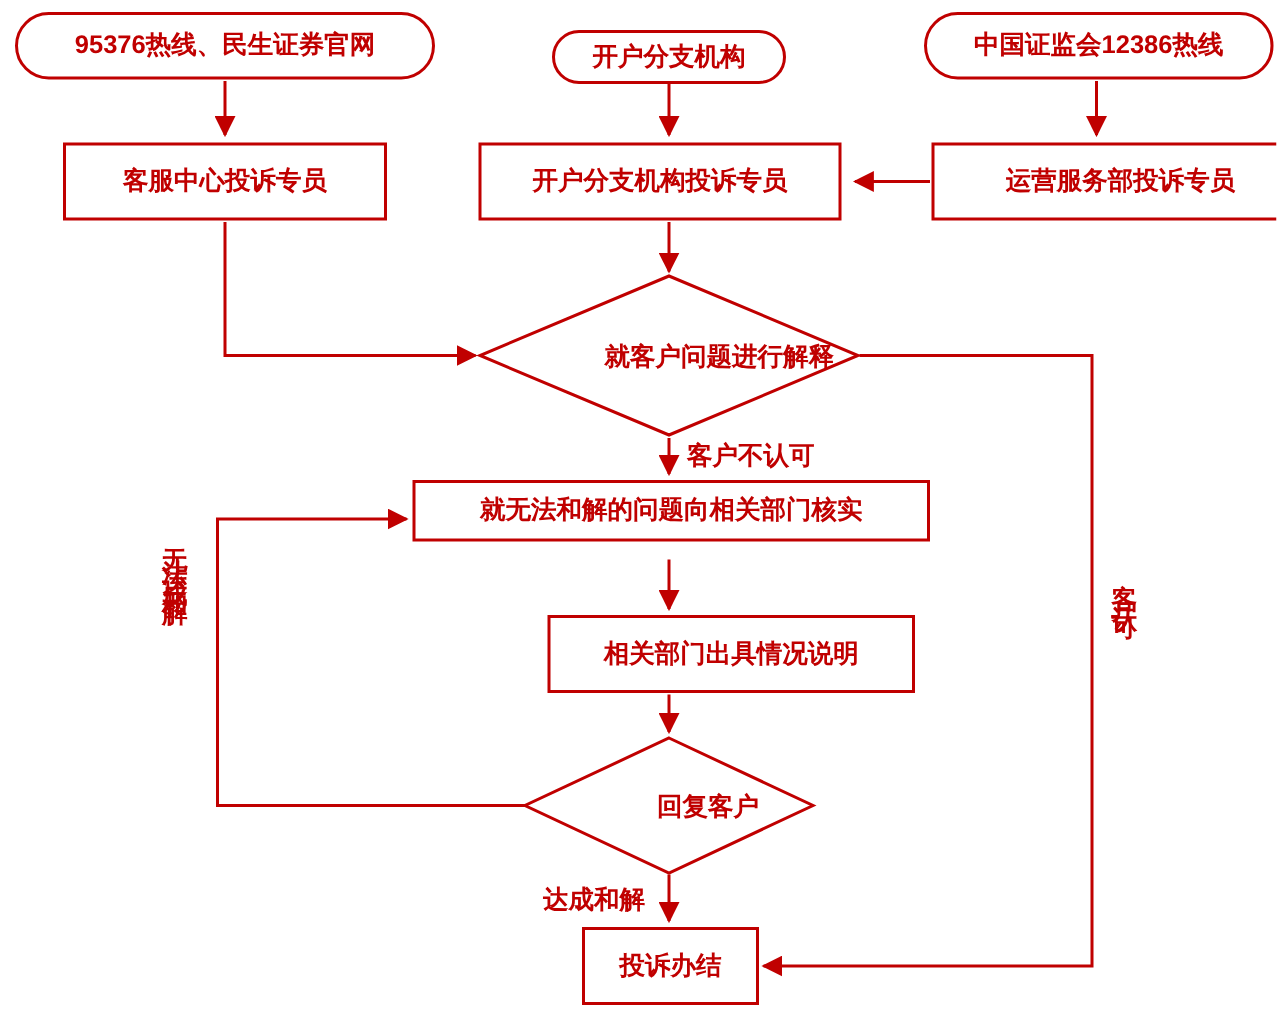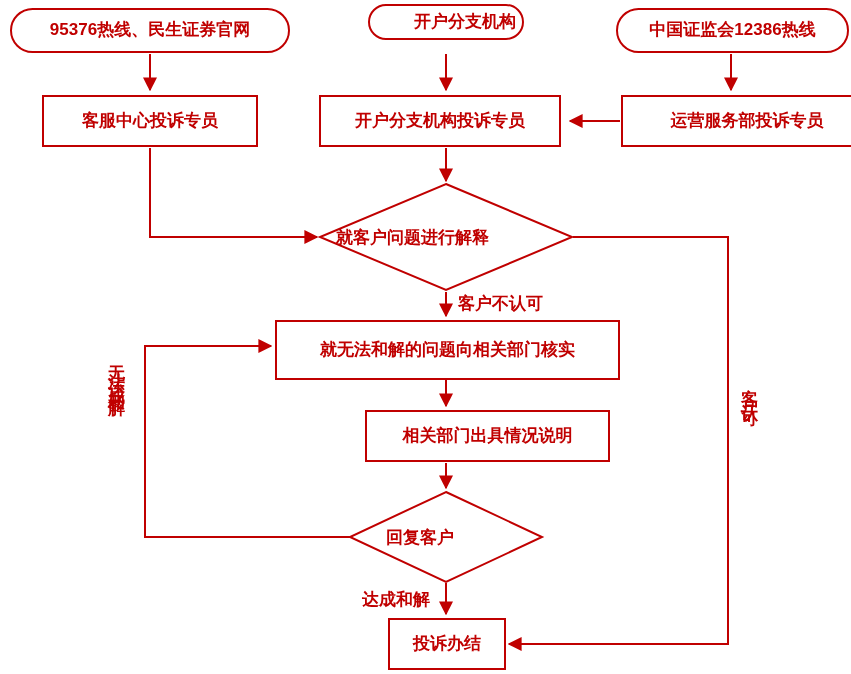--- a/index.html
+++ b/index.html
@@ -90,7 +90,7 @@
     <span>95376热线、民生证券官网</span>
   </div>
 
-  <div class="node stadium" style="left:368px; top:4px; width:156px; height:34px;justify-content:flex-end;">
+  <div class="node stadium" style="left:368px; top:20px; width:156px; height:34px;">
     <span>开户分支机构</span>
   </div>
 

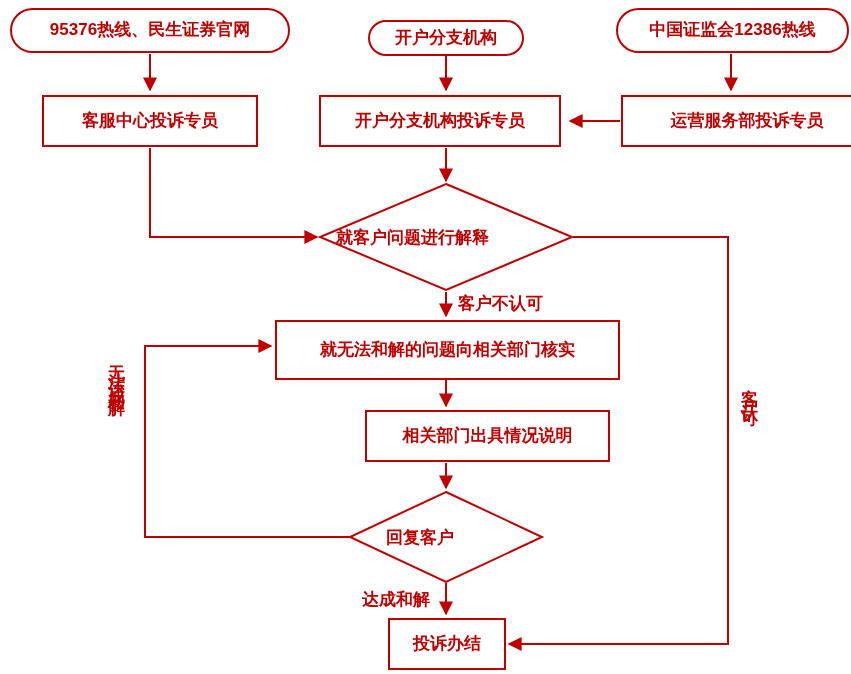--- a/index.html
+++ b/index.html
@@ -36,7 +36,7 @@
     position: absolute;
     display: flex;
     align-items: center;
-    justify-content: flex-start;
+    justify-content: flex-end;
     text-align: center;
     font-weight: bold;
     font-size: 17px;

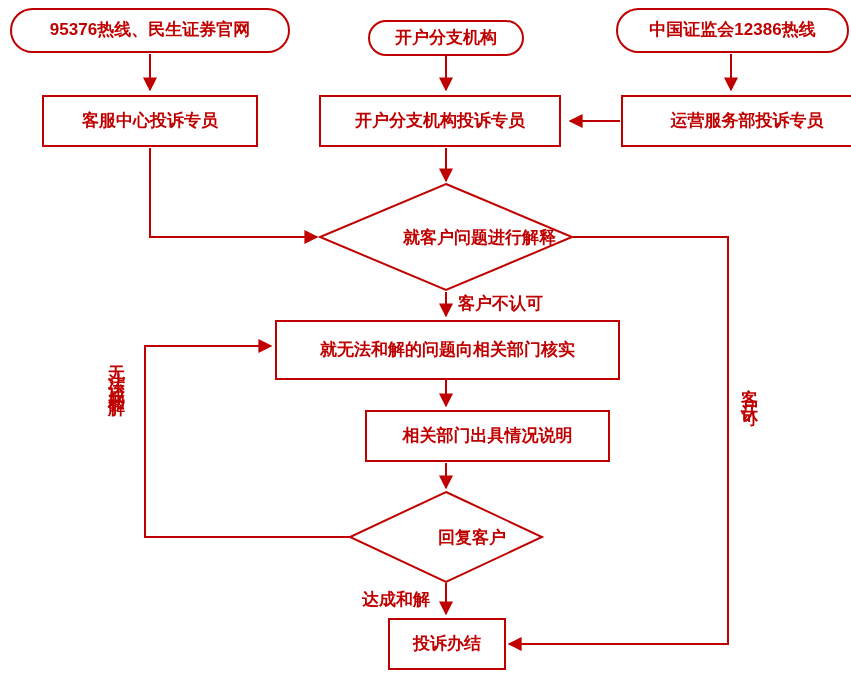--- a/index.html
+++ b/index.html
@@ -114,7 +114,7 @@
     <span>就客户问题进行解释</span>
   </div>
 
-  <div class="node" style="left:275px; top:320px; width:345px; height:60px;">
+  <div class="node" style="left:275px; top:320px; width:345px; height:41px;">
     <span>就无法和解的问题向相关部门核实</span>
   </div>
 

